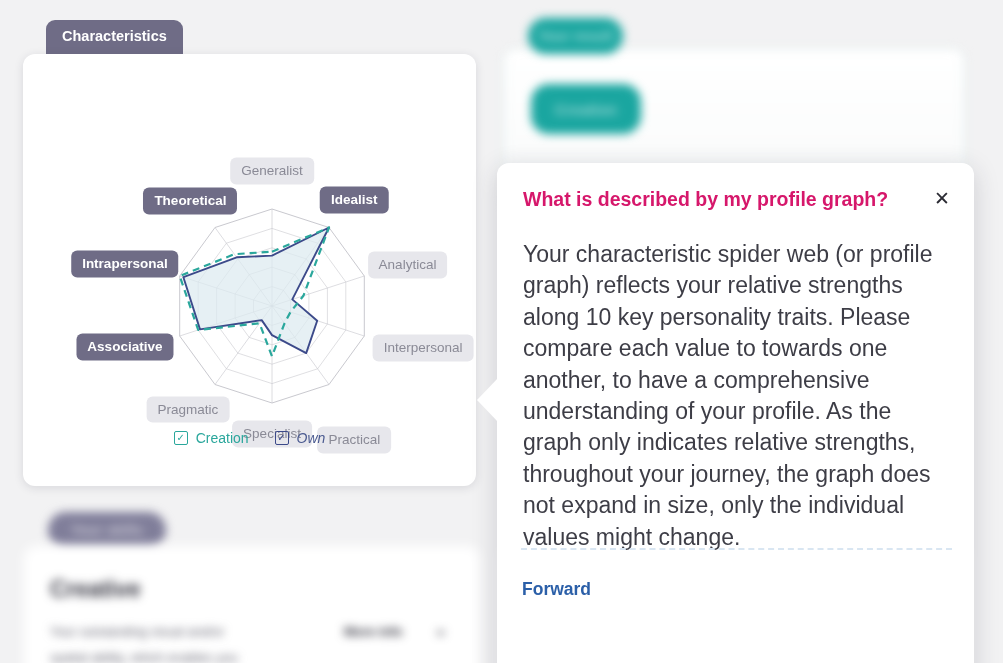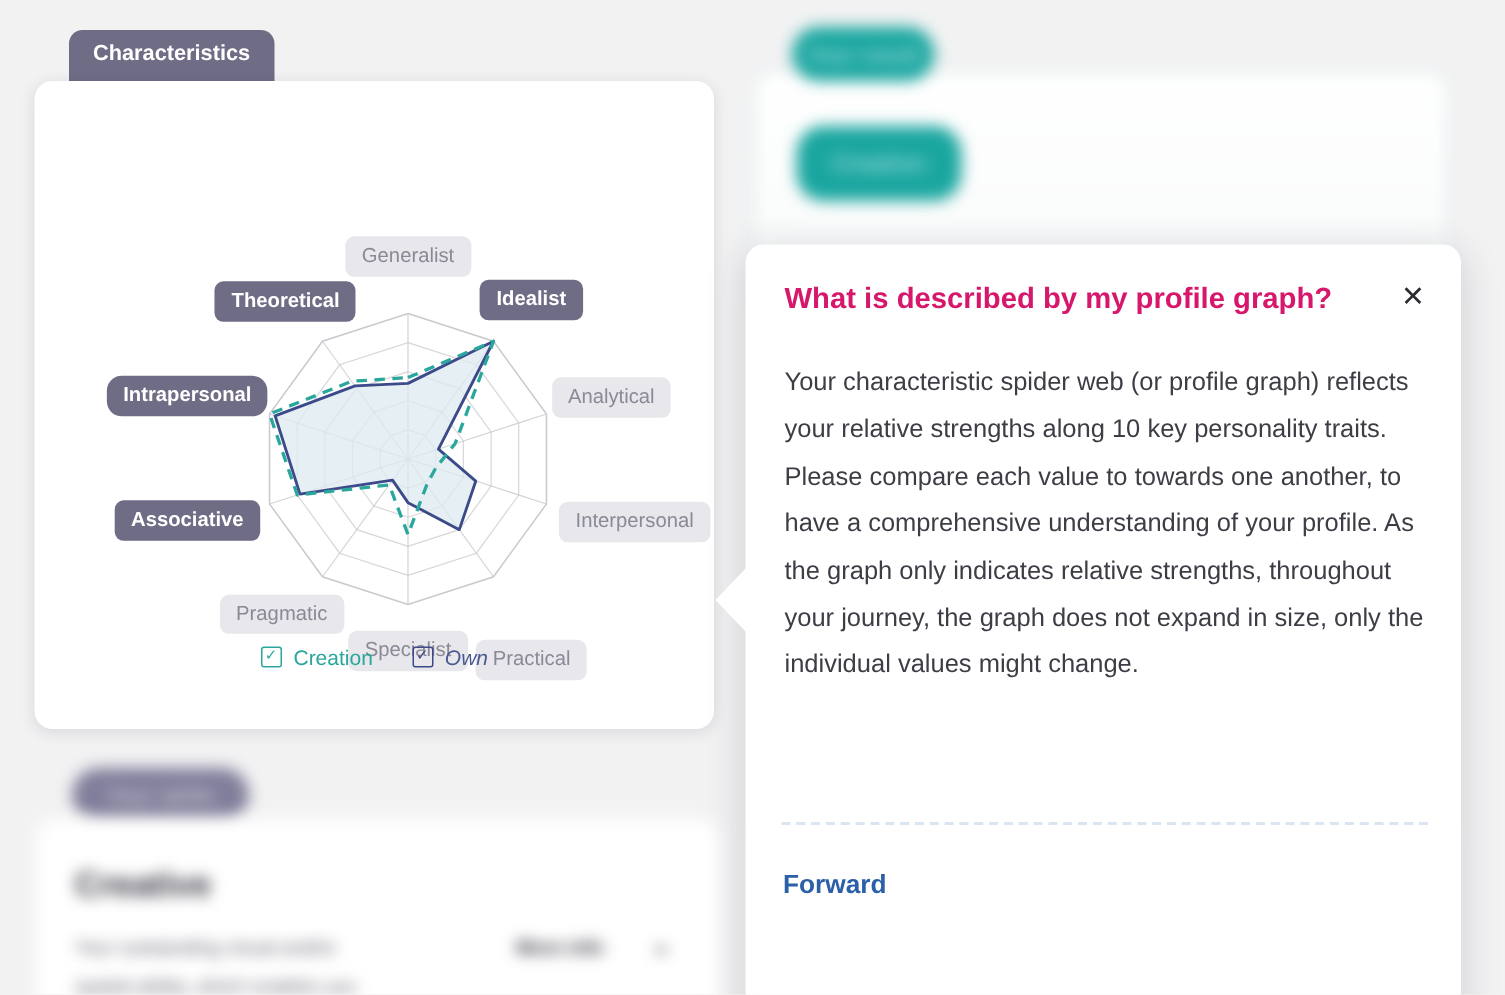--- a/index.html
+++ b/index.html
@@ -216,7 +216,7 @@
           <div class="trait-chip off" style="left: 249px; top: 380px;">Specialist</div>
           <div class="trait-chip off" style="left: 164.8px; top: 355.6px;">Pragmatic</div>
           <div class="trait-chip on" style="left: 101.9px; top: 293.3px;">Associative</div>
-          <div class="trait-chip on" style="left: 101.9px; top: 210.1px; border-radius: 10px;">Intrapersonal</div>
+          <div class="trait-chip on" style="left: 101.9px; top: 210.1px;">Intrapersonal</div>
           <div class="trait-chip on" style="left: 167.4px; top: 147.2px; text-align: center;">Theoretical</div>
         </div>
     </div>

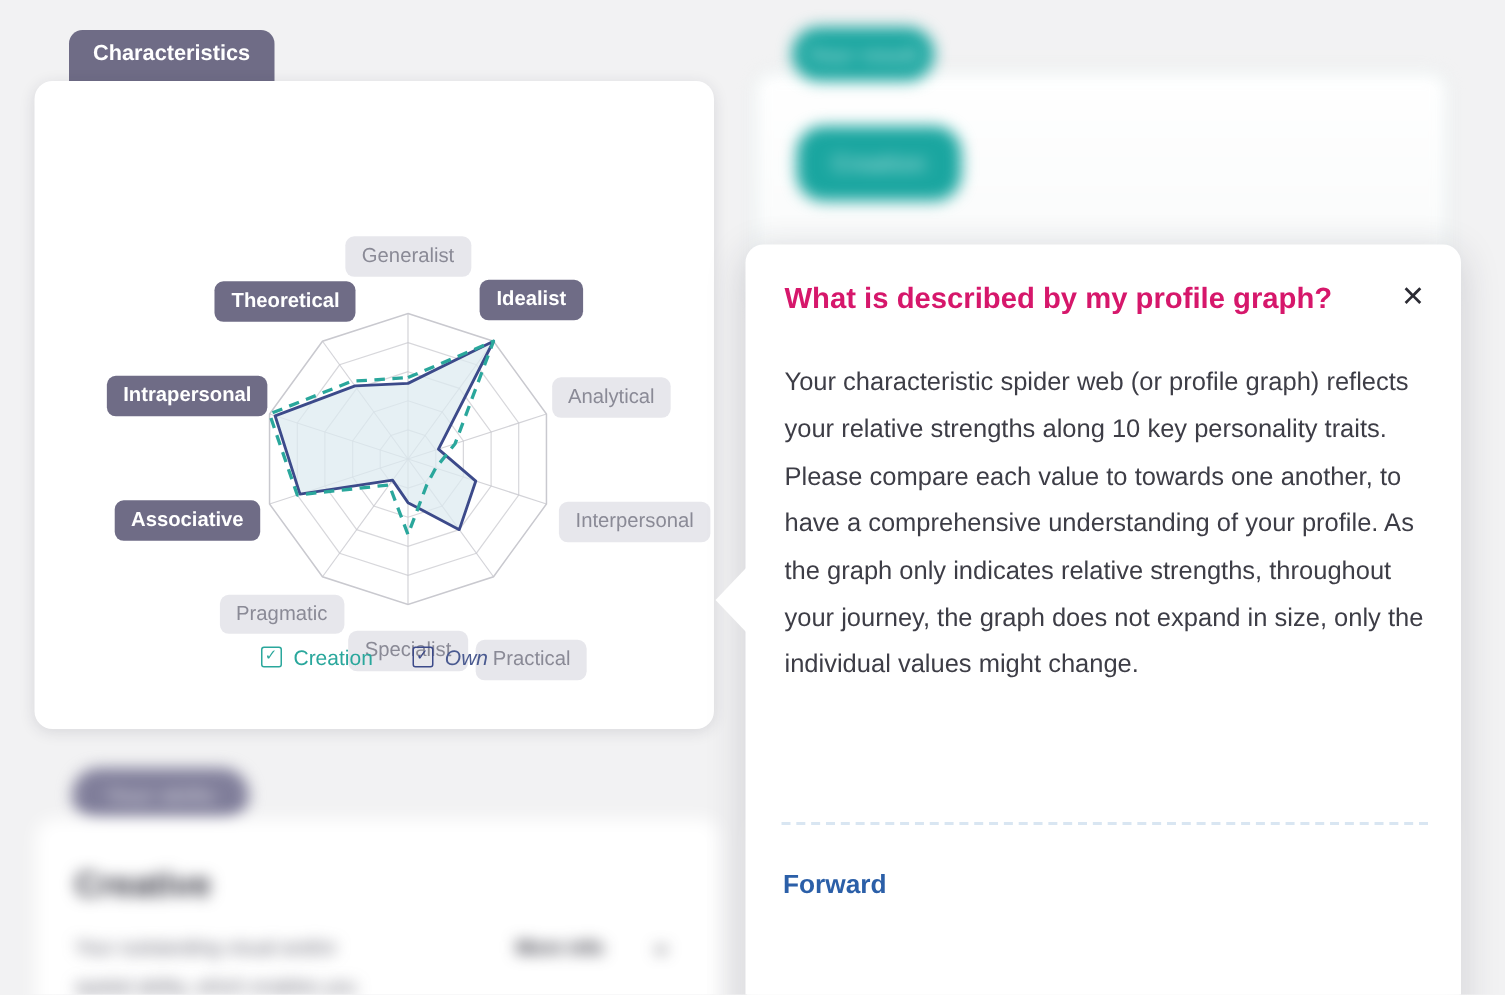--- a/index.html
+++ b/index.html
@@ -127,7 +127,7 @@
   .modal-body {
     position: absolute; left: 26px; top: 76px; right: 24px;
     color: #3d3d46;
-    font-size: 17px;
+    font-size: 23px;
     line-height: 31.4px;
   }
   .modal-divider {

